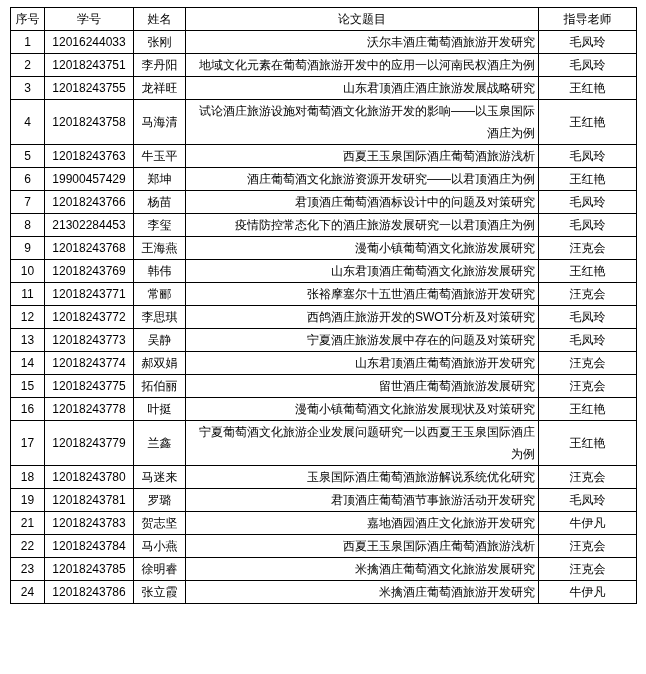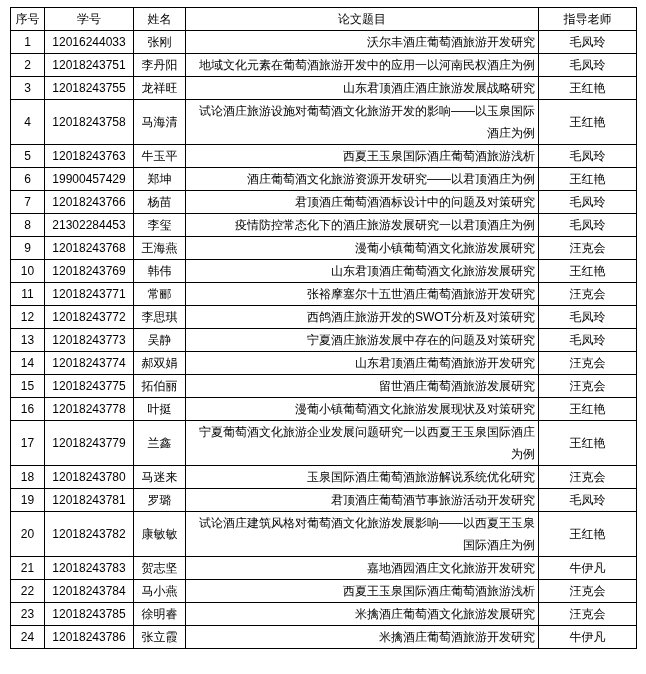--- a/index.html
+++ b/index.html
@@ -204,13 +204,6 @@
           <td>毛凤玲</td>
         </tr>
         <tr>
-          <td>20</td>
-          <td>12018243782</td>
-          <td>康敏敏</td>
-          <td class="cell-title">试论酒庄建筑风格对葡萄酒文化旅游发展影响——以西夏王玉泉国际酒庄为例</td>
-          <td>王红艳</td>
-        </tr>
-        <tr>
           <td>21</td>
           <td>12018243783</td>
           <td>贺志坚</td>

